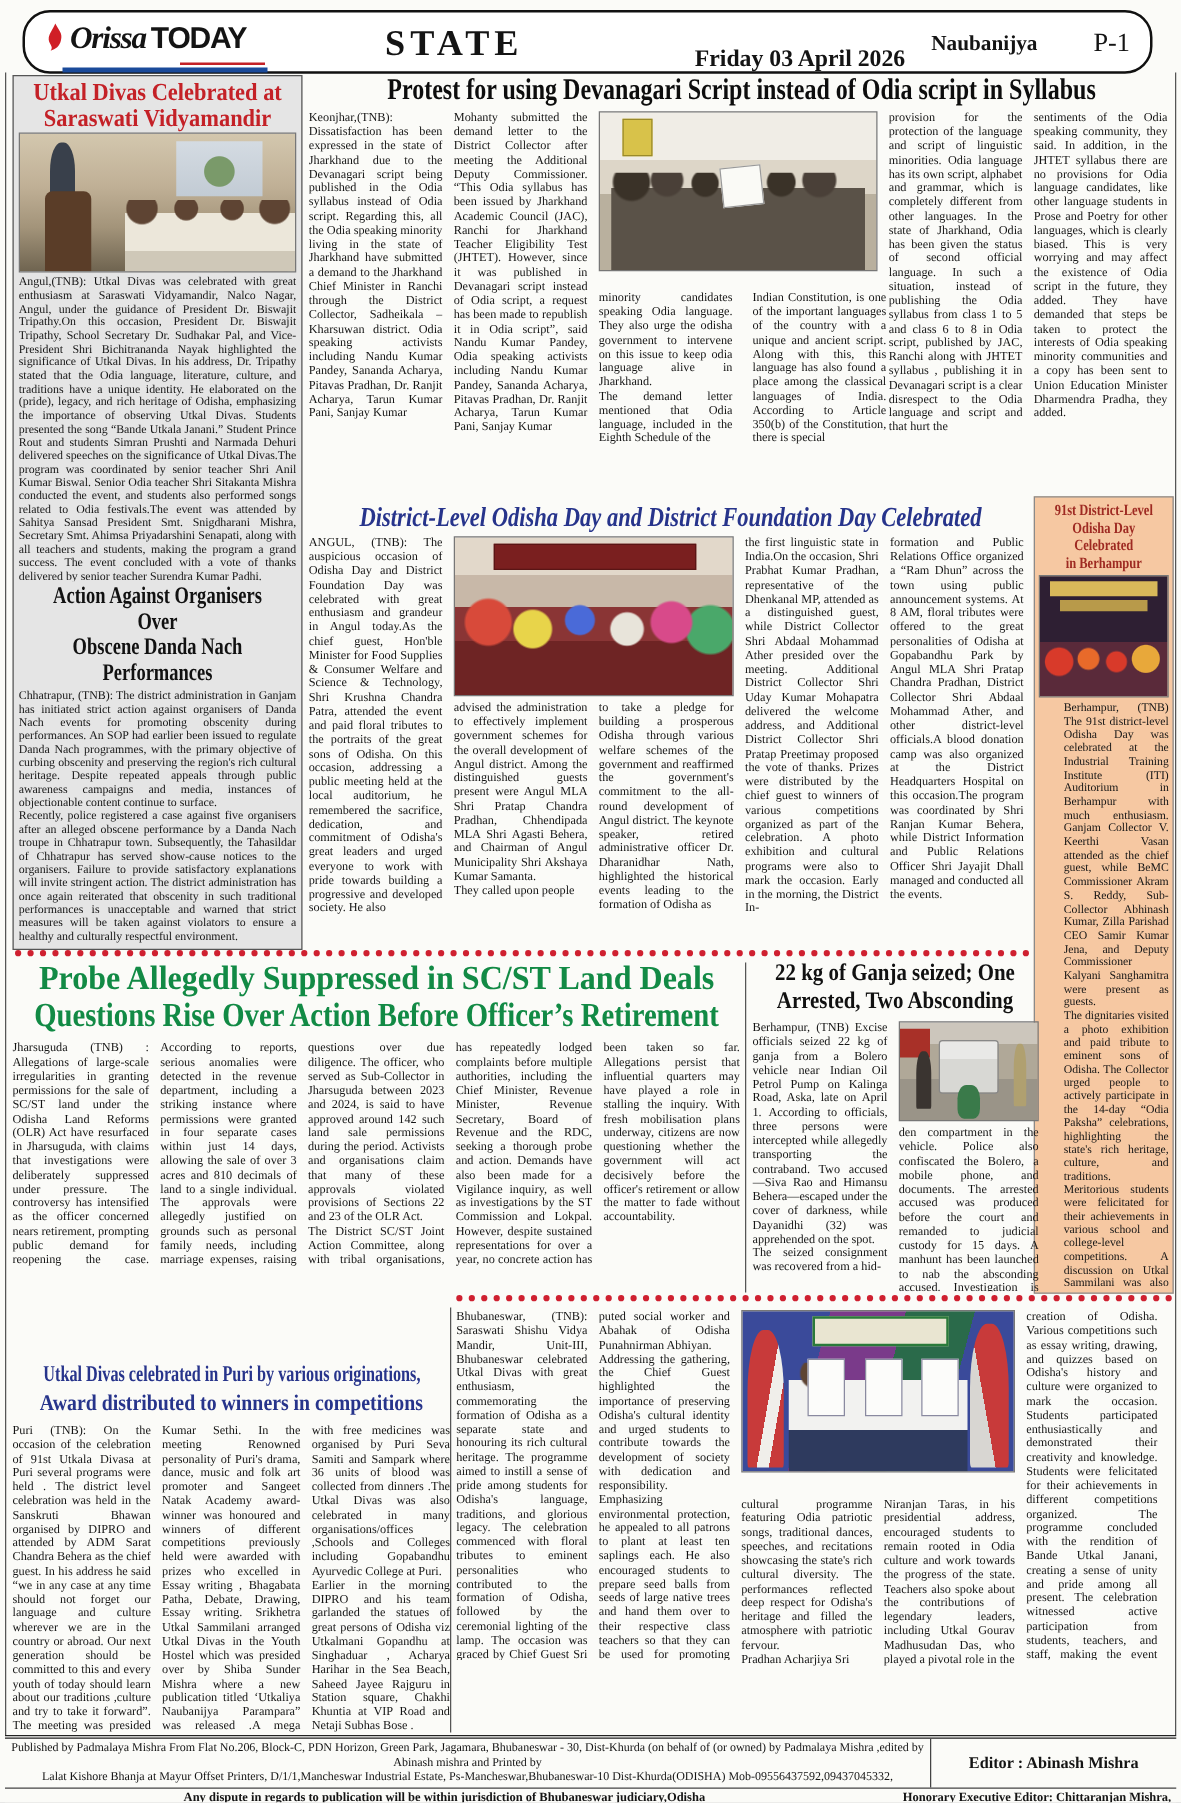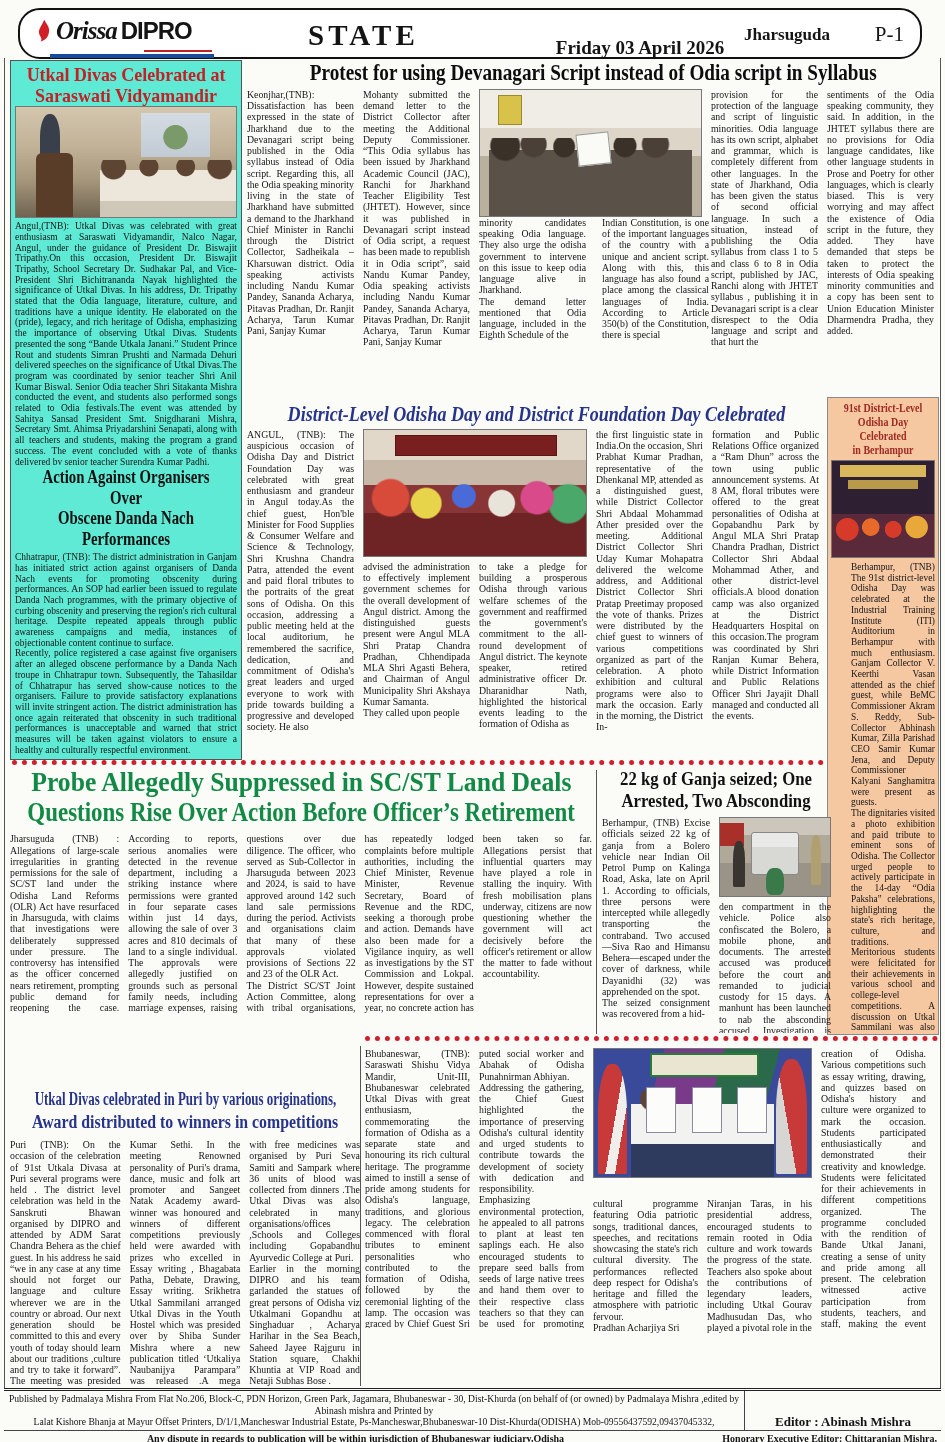--- a/index.html
+++ b/index.html
@@ -135,7 +135,7 @@
           <path d="M11 0 C15 8 19 10 17 18 C16 24 11 28 6 29 C10 24 3 22 4 15 C5 10 8 7 11 0 Z" fill="#d01f26"></path>
         </svg>
       <span class="logo-orissa">Orissa</span>
-      <span class="logo-today">DIPRO</span>
+      <span class="logo-today">TODAY</span>
       <div class="logo-bar-red"></div>
       <div class="logo-bar-blue"></div>
     </div>

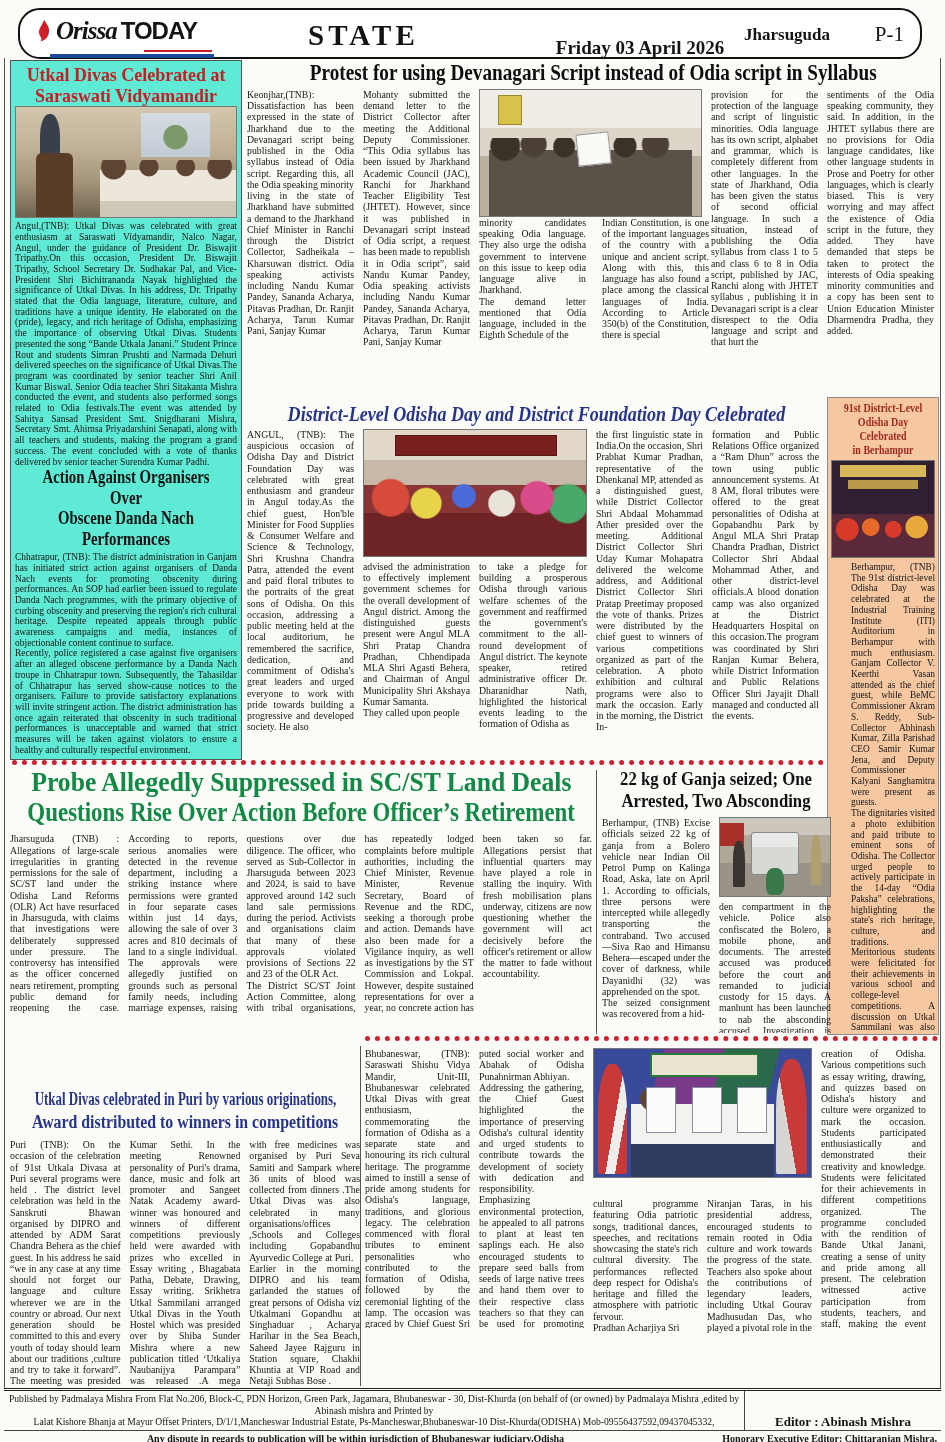--- a/index.html
+++ b/index.html
@@ -141,7 +141,7 @@
     </div>
     <div class="mh-section">STATE</div>
     <div class="mh-date">Friday 03 April 2026</div>
-    <div class="mh-city">Jharsuguda</div>
+    <div class="mh-city">Naubanijya</div>
     <div class="mh-page">P-1</div>
   </div>
 

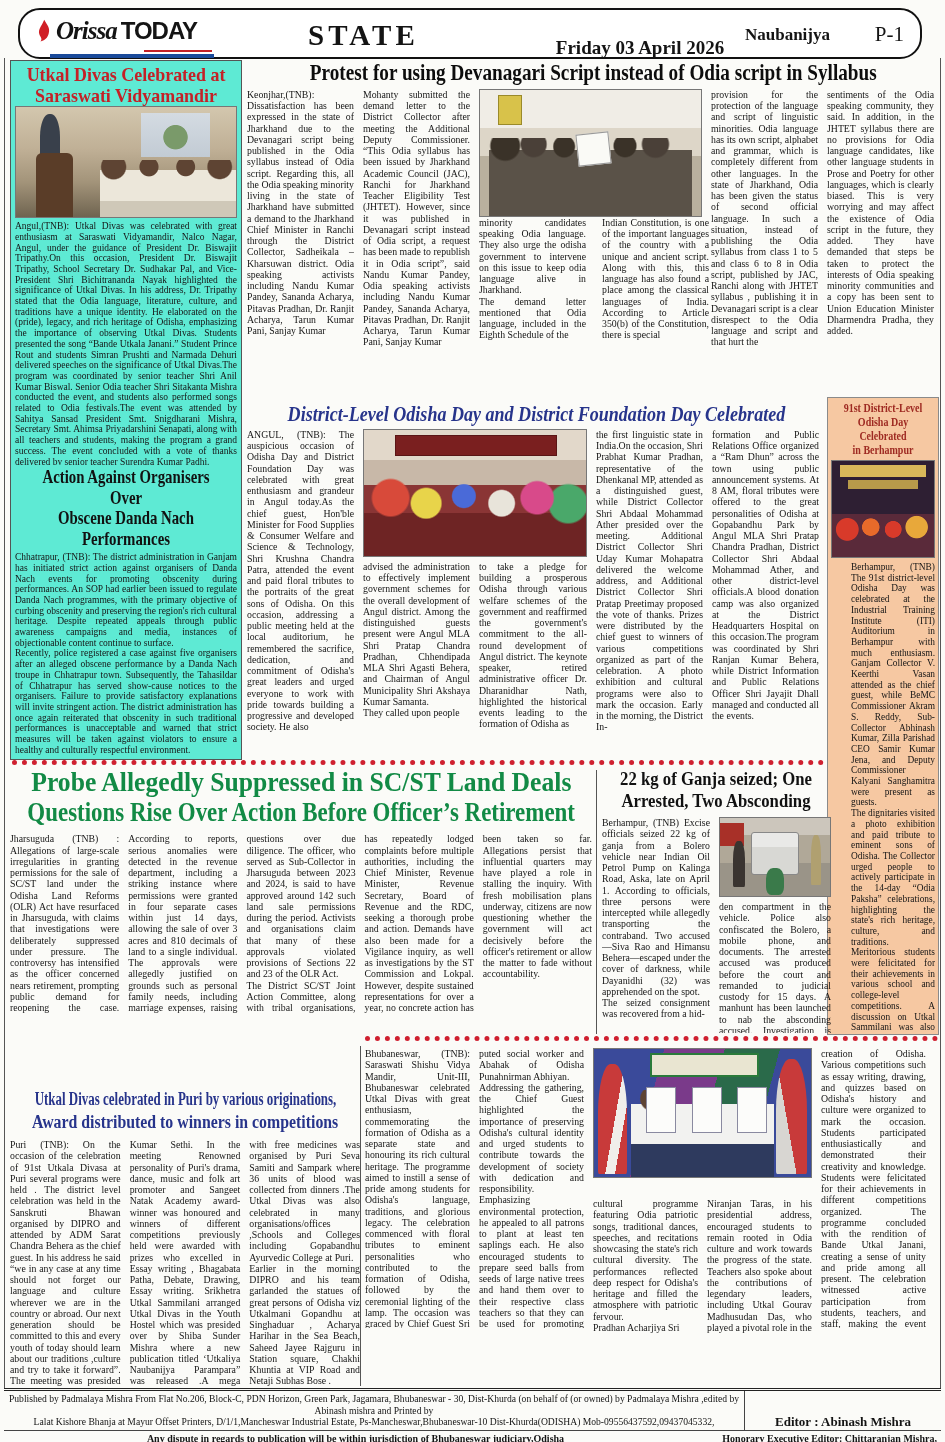--- a/index.html
+++ b/index.html
@@ -31,7 +31,7 @@
   .s92{transform:scaleX(.92);} .s95{transform:scaleX(.95);}
   
   .left-box{position:absolute;left:10px;top:60px;width:232px;height:700px;border:1px solid #555;
-            padding:3px 4px;box-sizing:border-box;overflow:hidden;background:#5eead4;}
+            padding:3px 4px;box-sizing:border-box;overflow:hidden;background:#e5e5e5;}
   .a1-title{font-size:19.5px;color:#c42127;}
   .a2-title{font-size:19px;color:#111;margin-top:2px;}
   .left-box .body-text{font-size:9.5px;line-height:10.7px;margin-top:3px;}

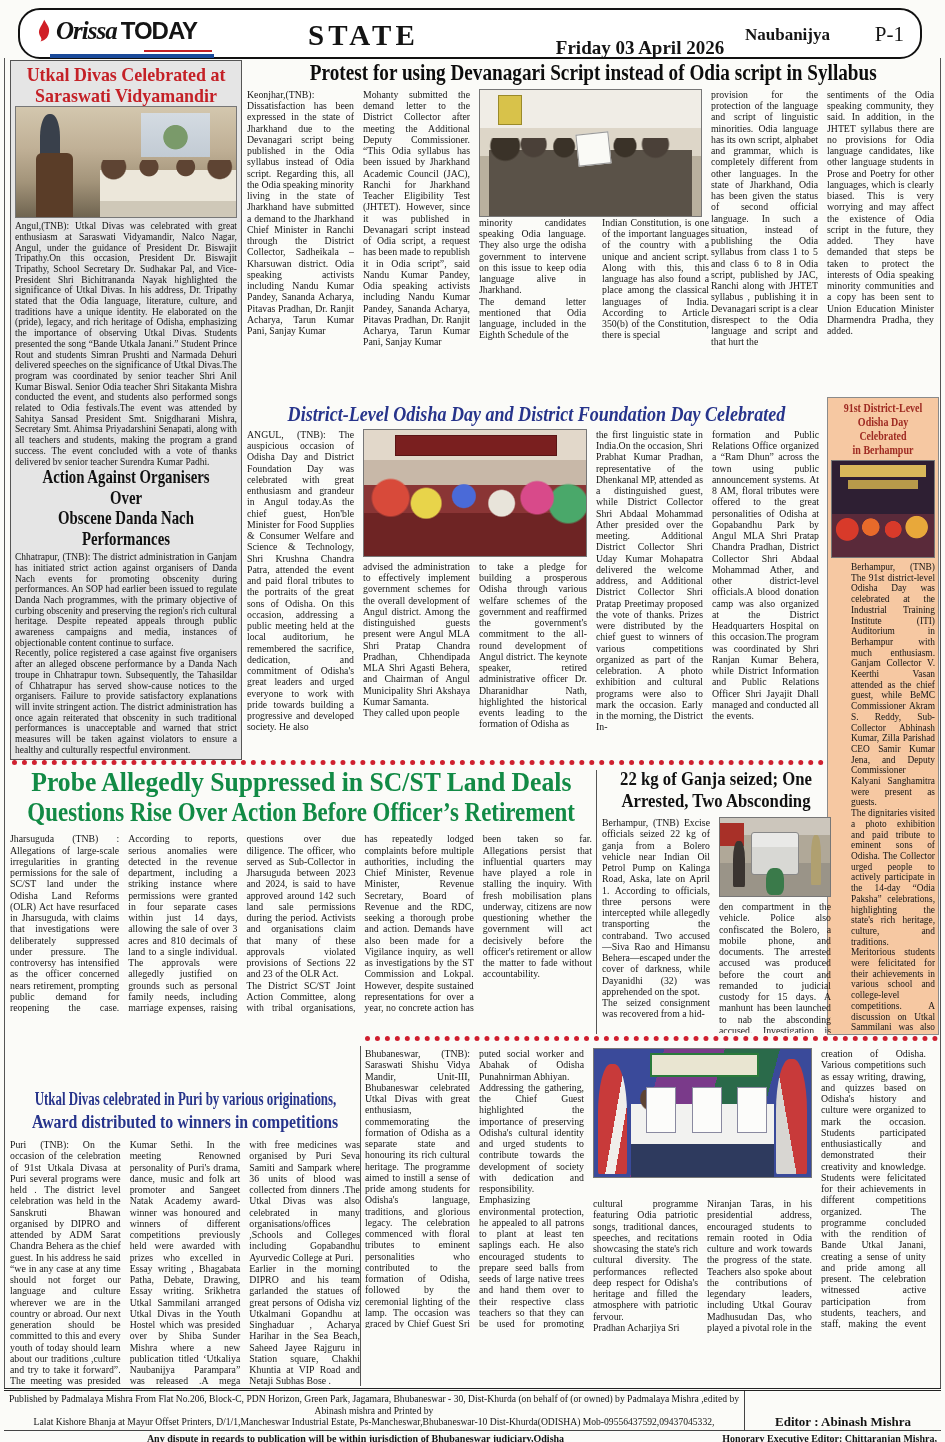--- a/index.html
+++ b/index.html
@@ -181,7 +181,7 @@
           <div class="shape p2-group"></div>
           <div class="shape p2-paper"></div>
         </div>
-        <div class="cols" style="height:168px;margin-top:0;gap:16px;">
+        <div class="cols" style="height:168px;margin-top:16px;gap:16px;">
           <div class="ncol body-text" style="width:107px;height:168px;">minority candidates speaking Odia language. They also urge the odisha government to intervene on this issue to keep odia language alive in Jharkhand.
 The demand letter mentioned that Odia language, included in the Eighth Schedule of the</div>
           <div class="ncol body-text" style="width:107px;height:168px;">Indian Constitution, is one of the important languages of the country with a unique and ancient script. Along with this, this language has also found a place among the classical languages of India. According to Article 350(b) of the Constitution, there is special</div>

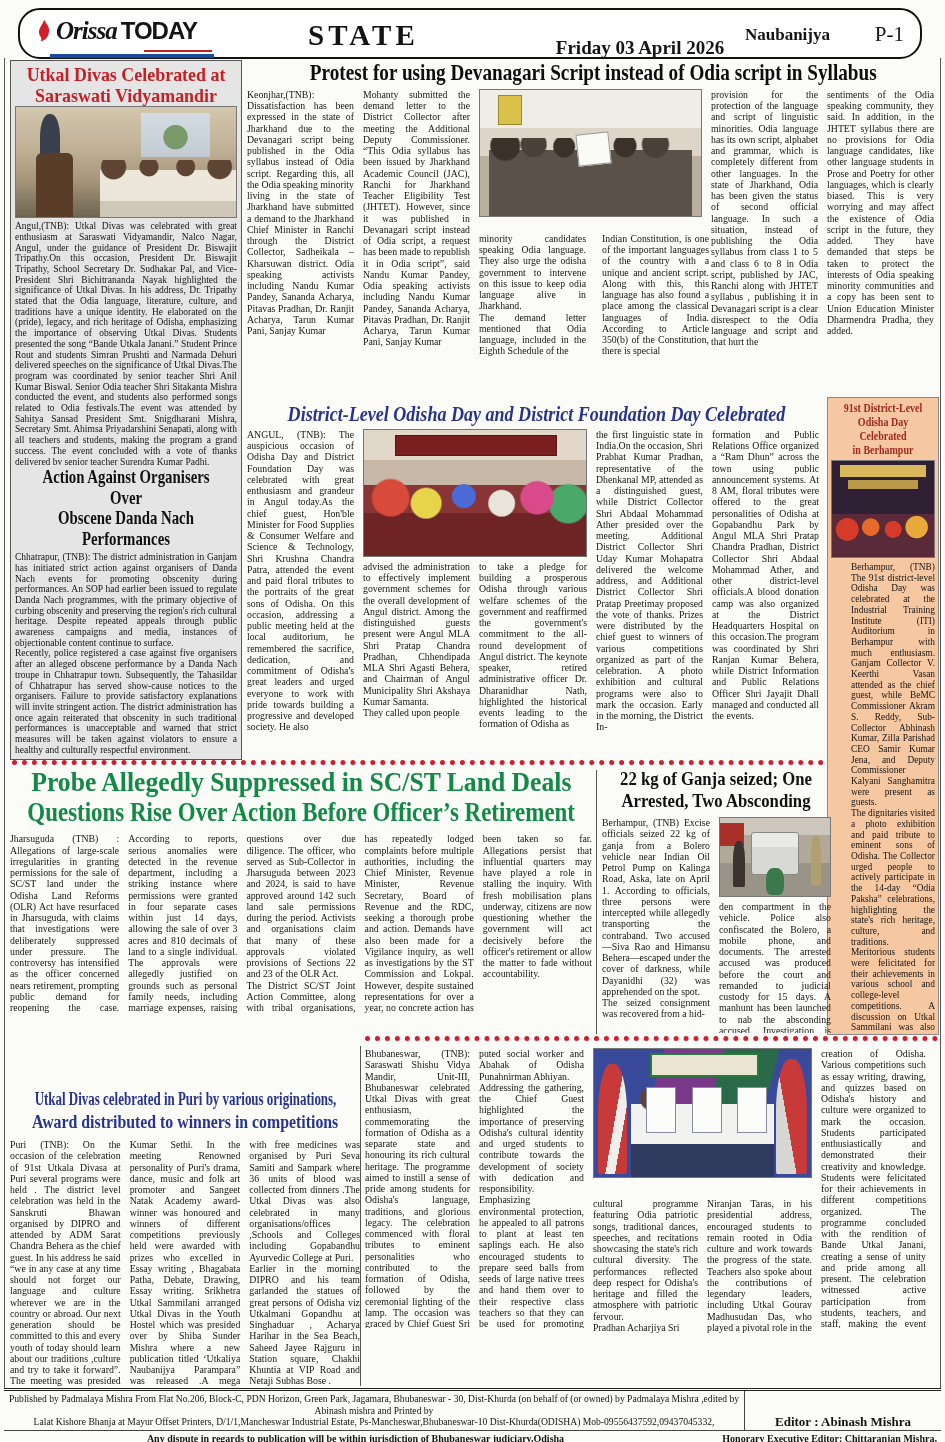--- a/index.html
+++ b/index.html
@@ -117,7 +117,7 @@
   .p6-cert{width:13%;height:34%;background:#fcfcfa;border:1px solid #8a8aa0;top:30%;}
   
   .footer{position:absolute;left:4px;right:4px;top:1388px;border-top:3px double #222;background:#fbfbf8;}
-  .f-row1{display:flex;align-items:flex-end;border-bottom:1px solid #444;}
+  .f-row1{display:flex;align-items:center;border-bottom:1px solid #444;}
   .f-pub{flex:1;text-align:center;font-size:9.6px;line-height:11.5px;padding:2px 4px;border-right:1px solid #444;}
   .f-editor{width:196px;text-align:center;font-size:13px;font-weight:bold;}
   .f-row2{display:flex;align-items:center;}

